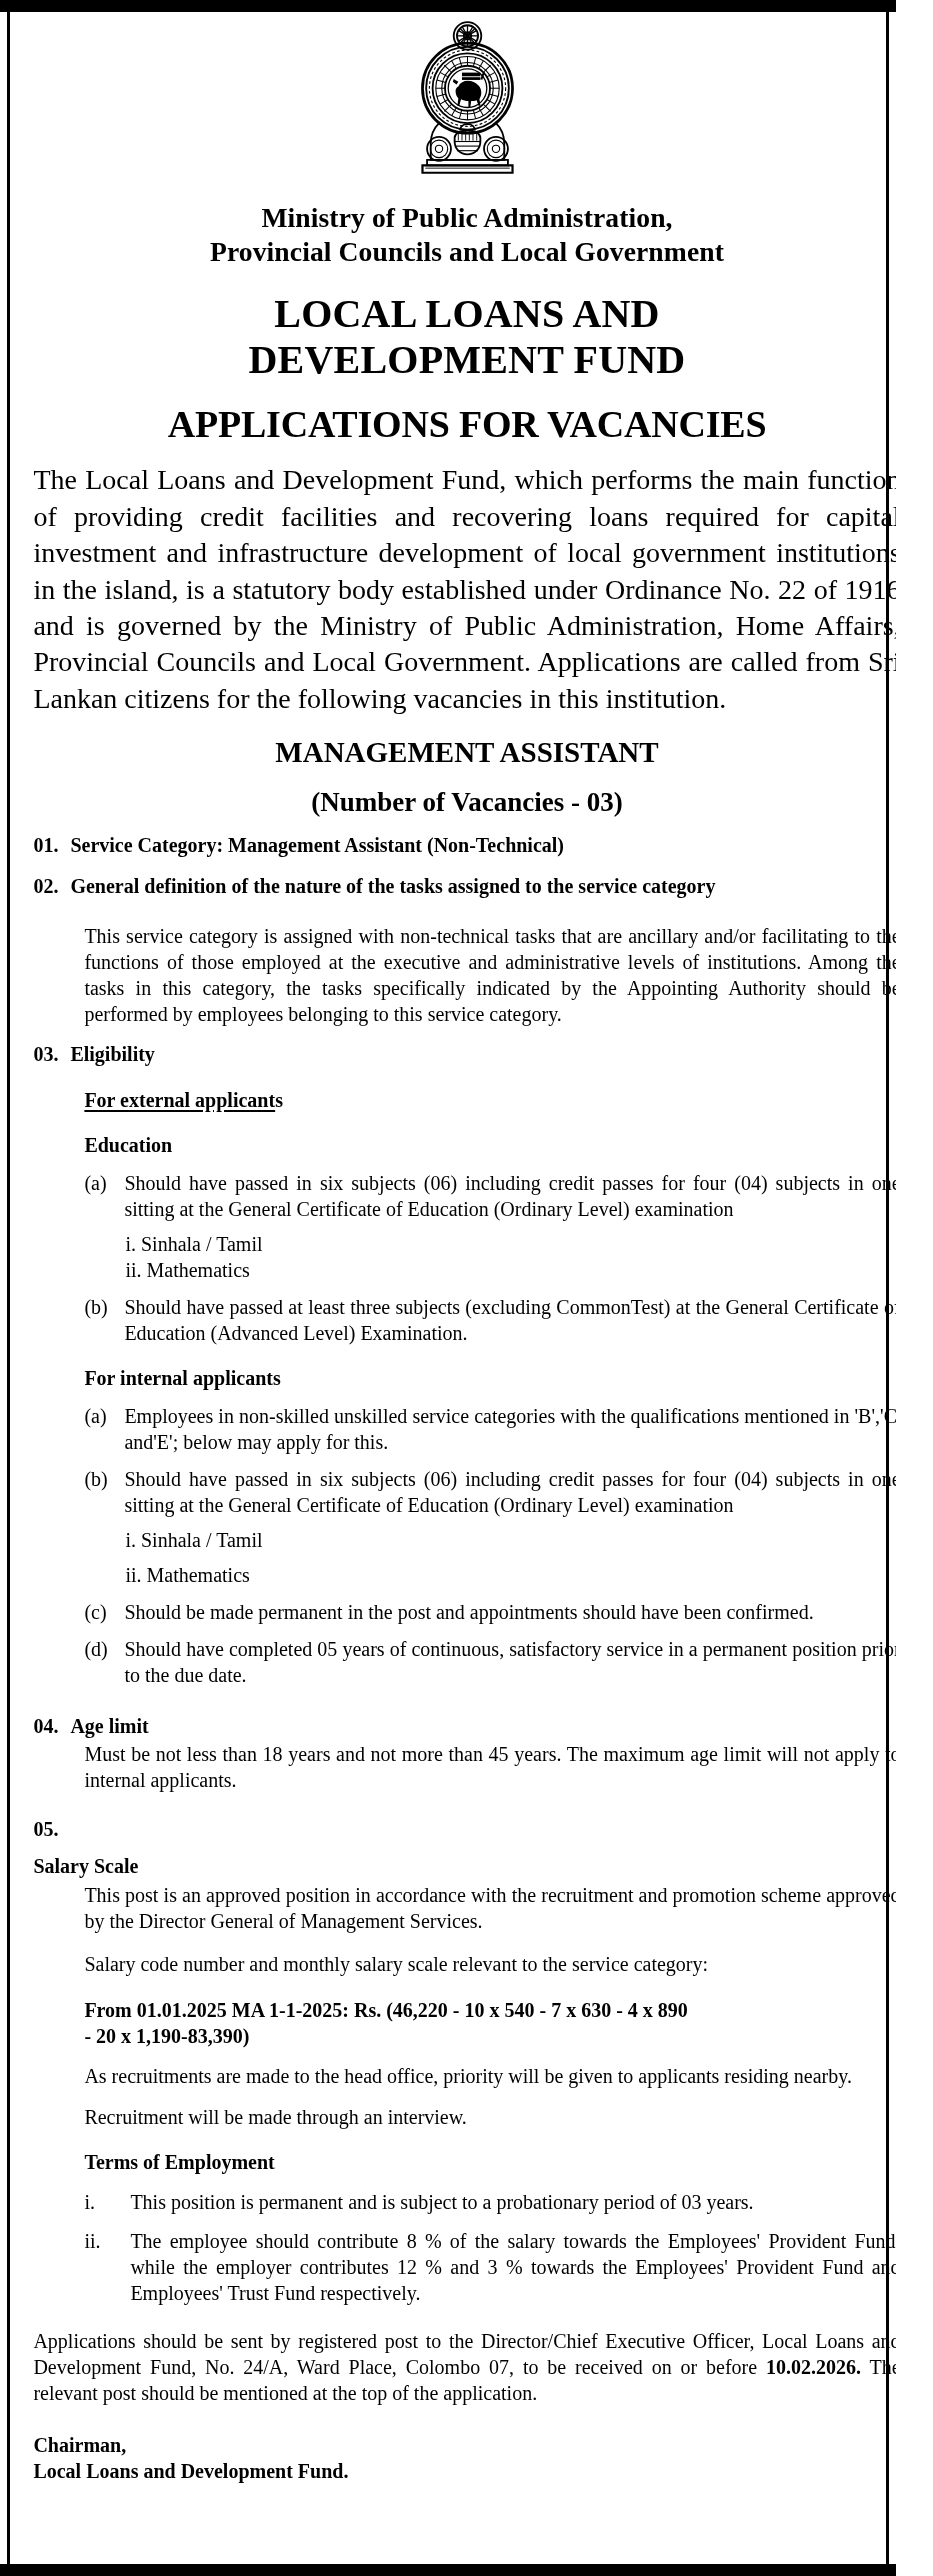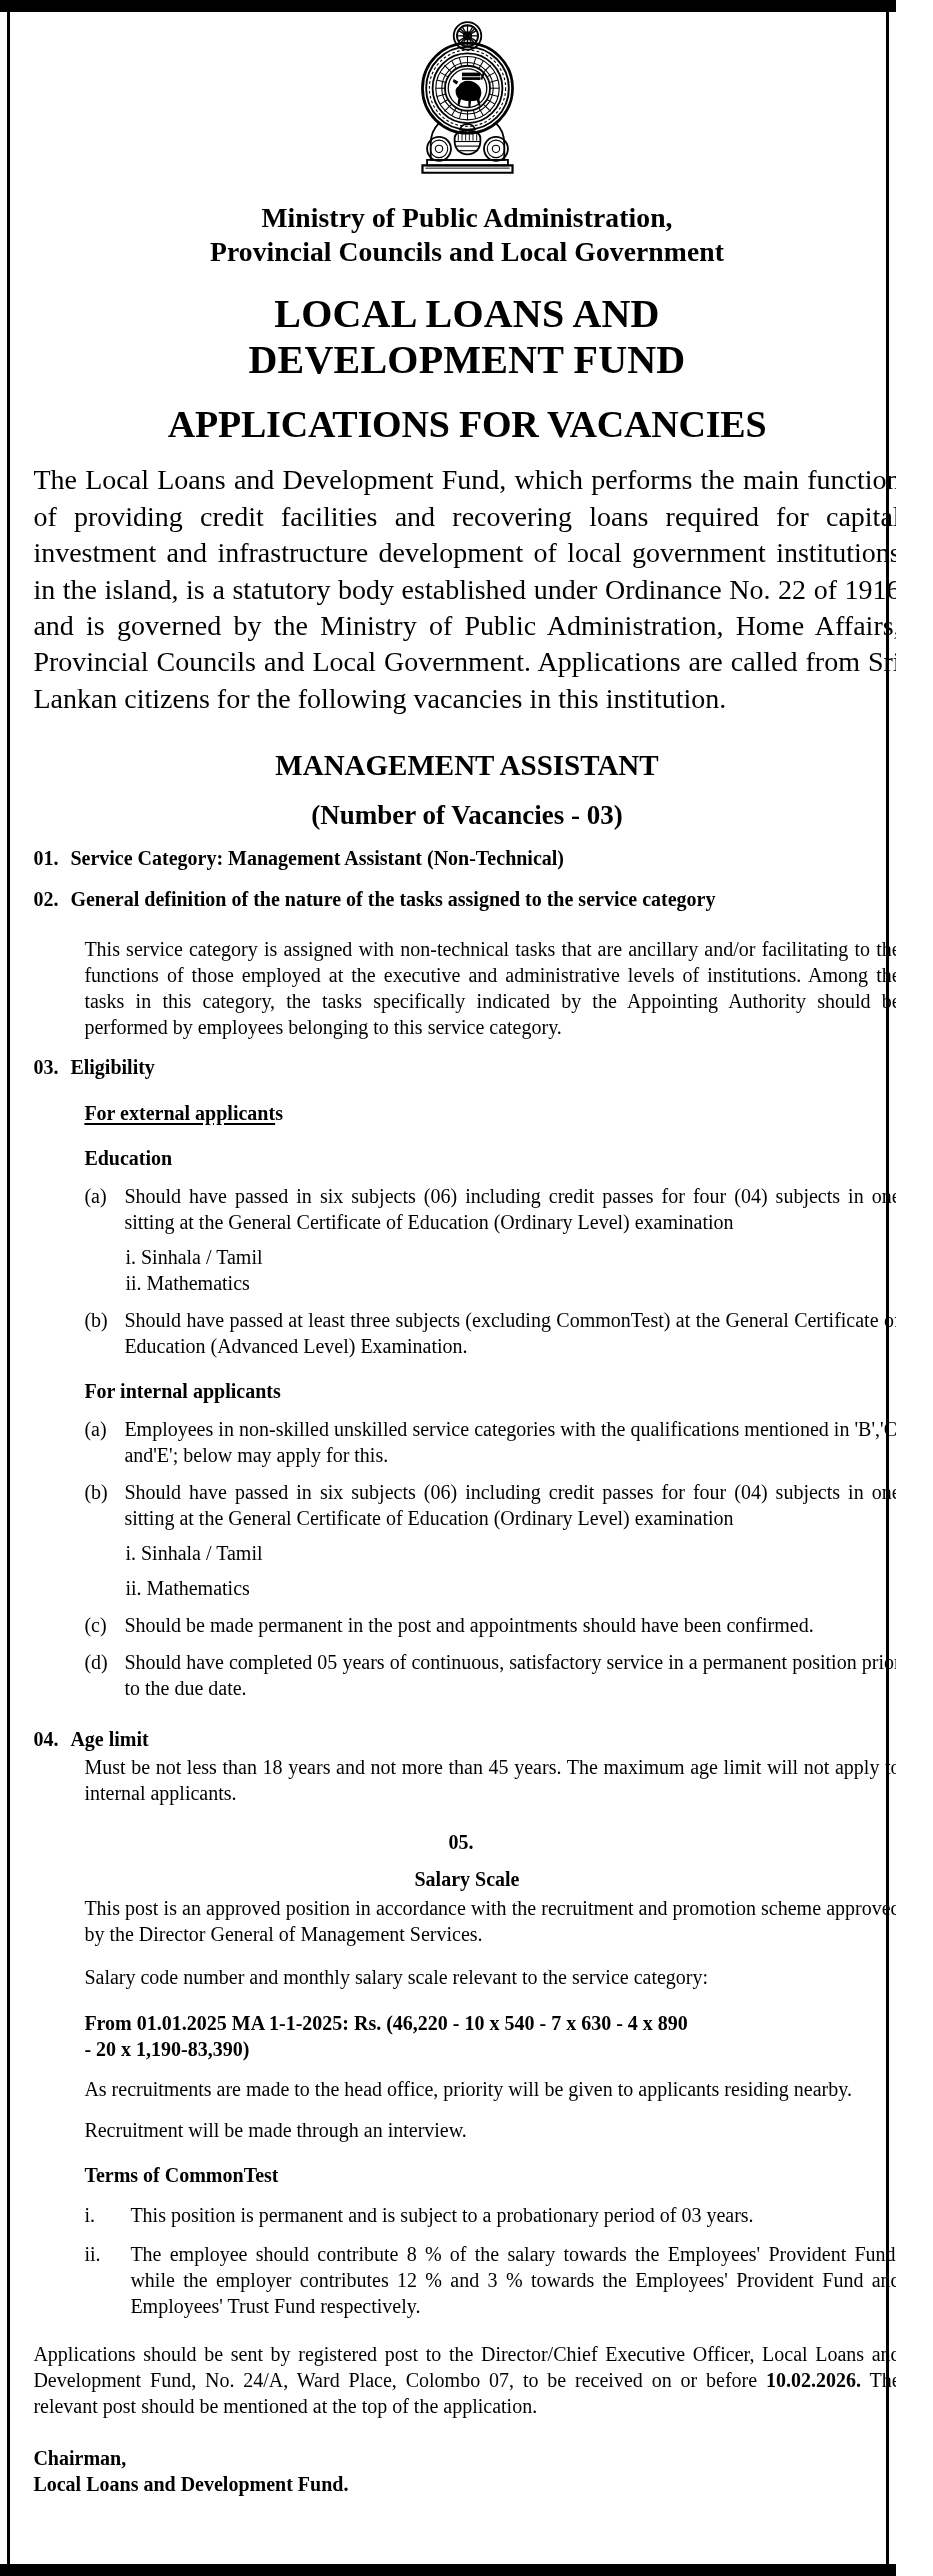--- a/index.html
+++ b/index.html
@@ -103,7 +103,7 @@
     font-weight: bold;
     font-size: 29px;
     line-height: 1.2;
-    margin-top: 31px;
+    margin-top: 18px;
   }
   .post-sub {
     text-align: center;

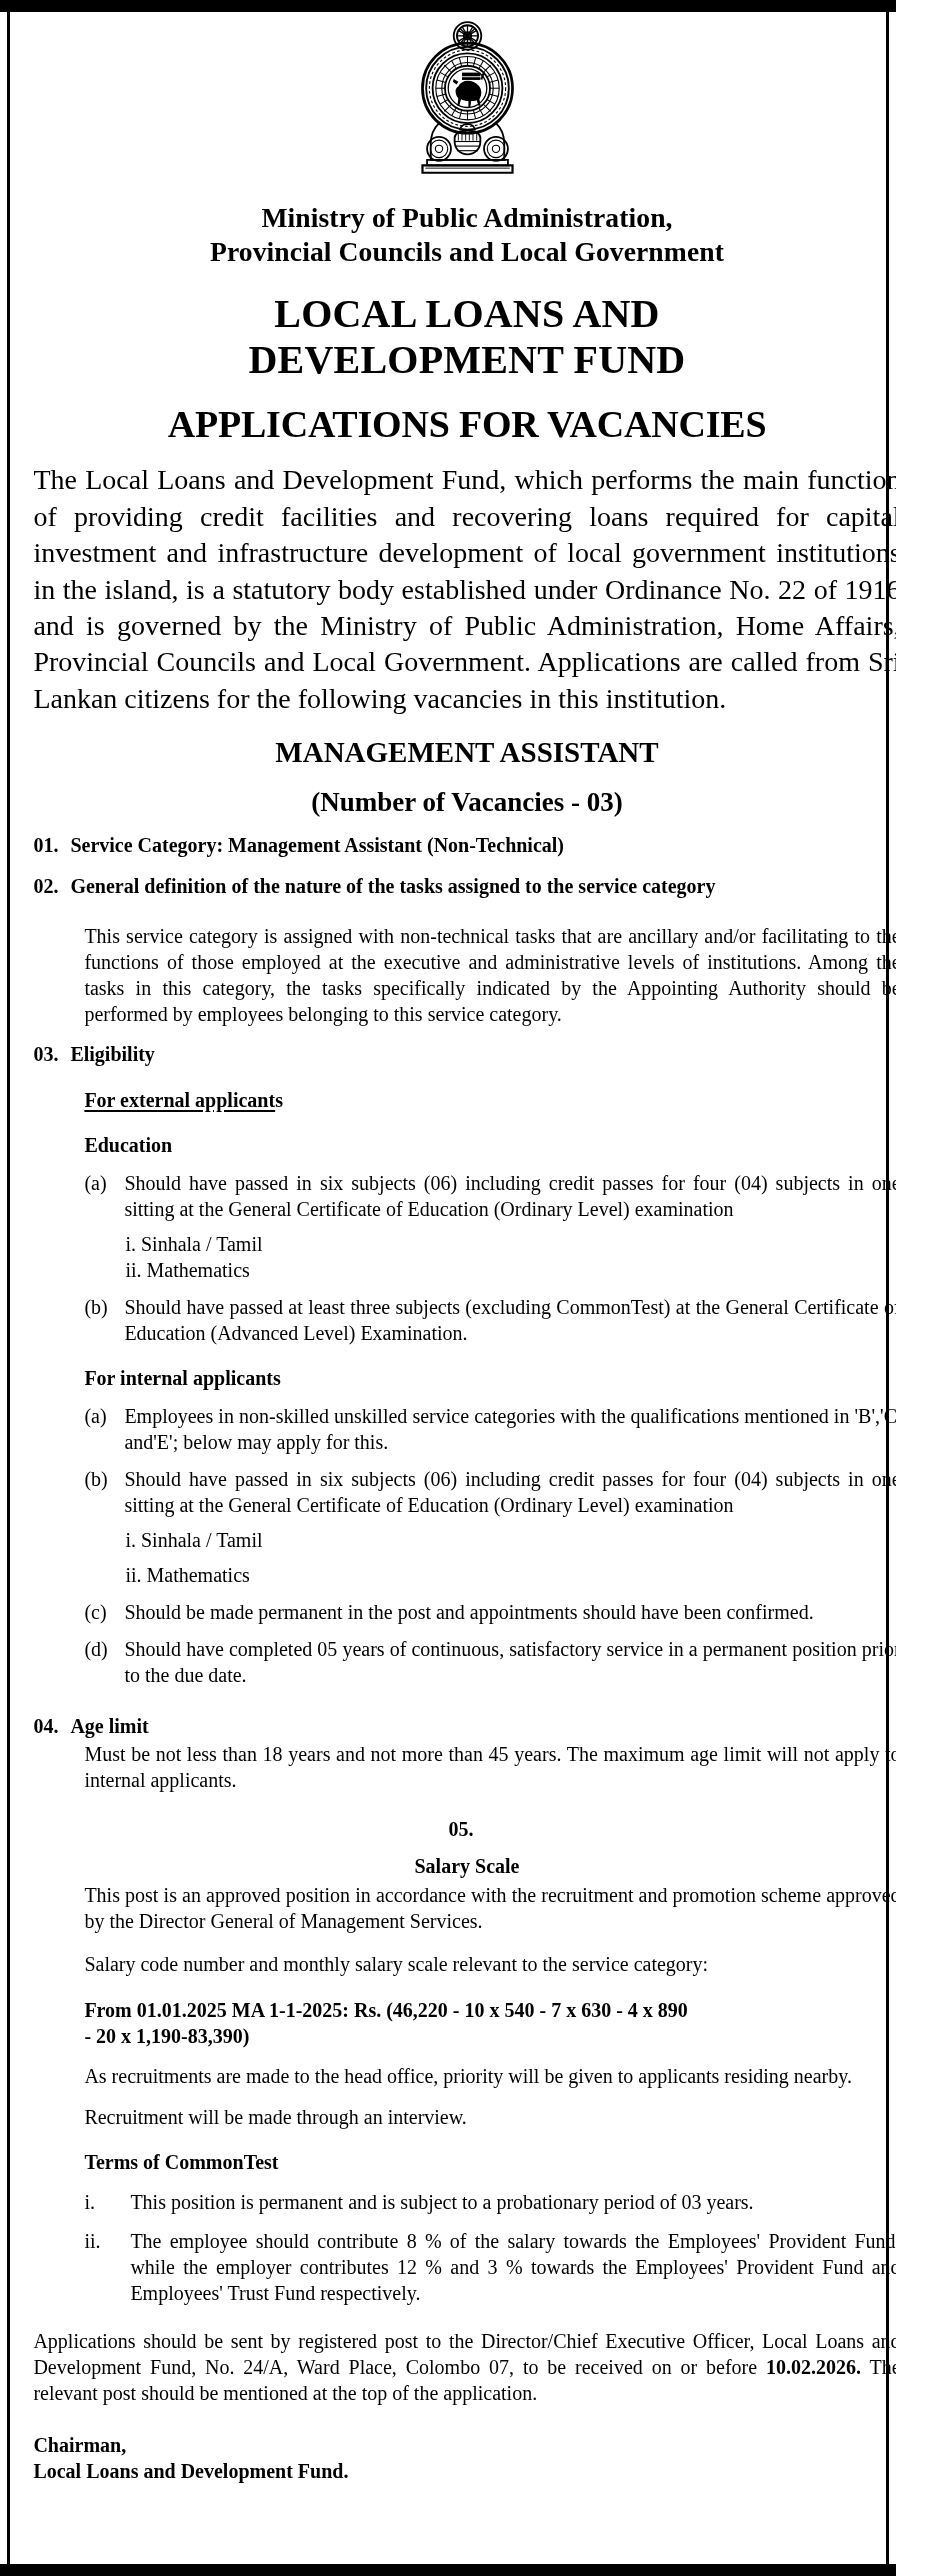--- a/index.html
+++ b/index.html
@@ -117,7 +117,6 @@
   .num-item {
     display: flex;
     margin-top: 14.7px;
-    align-items: center;
   }
   .num-item .num {
     font-weight: bold;

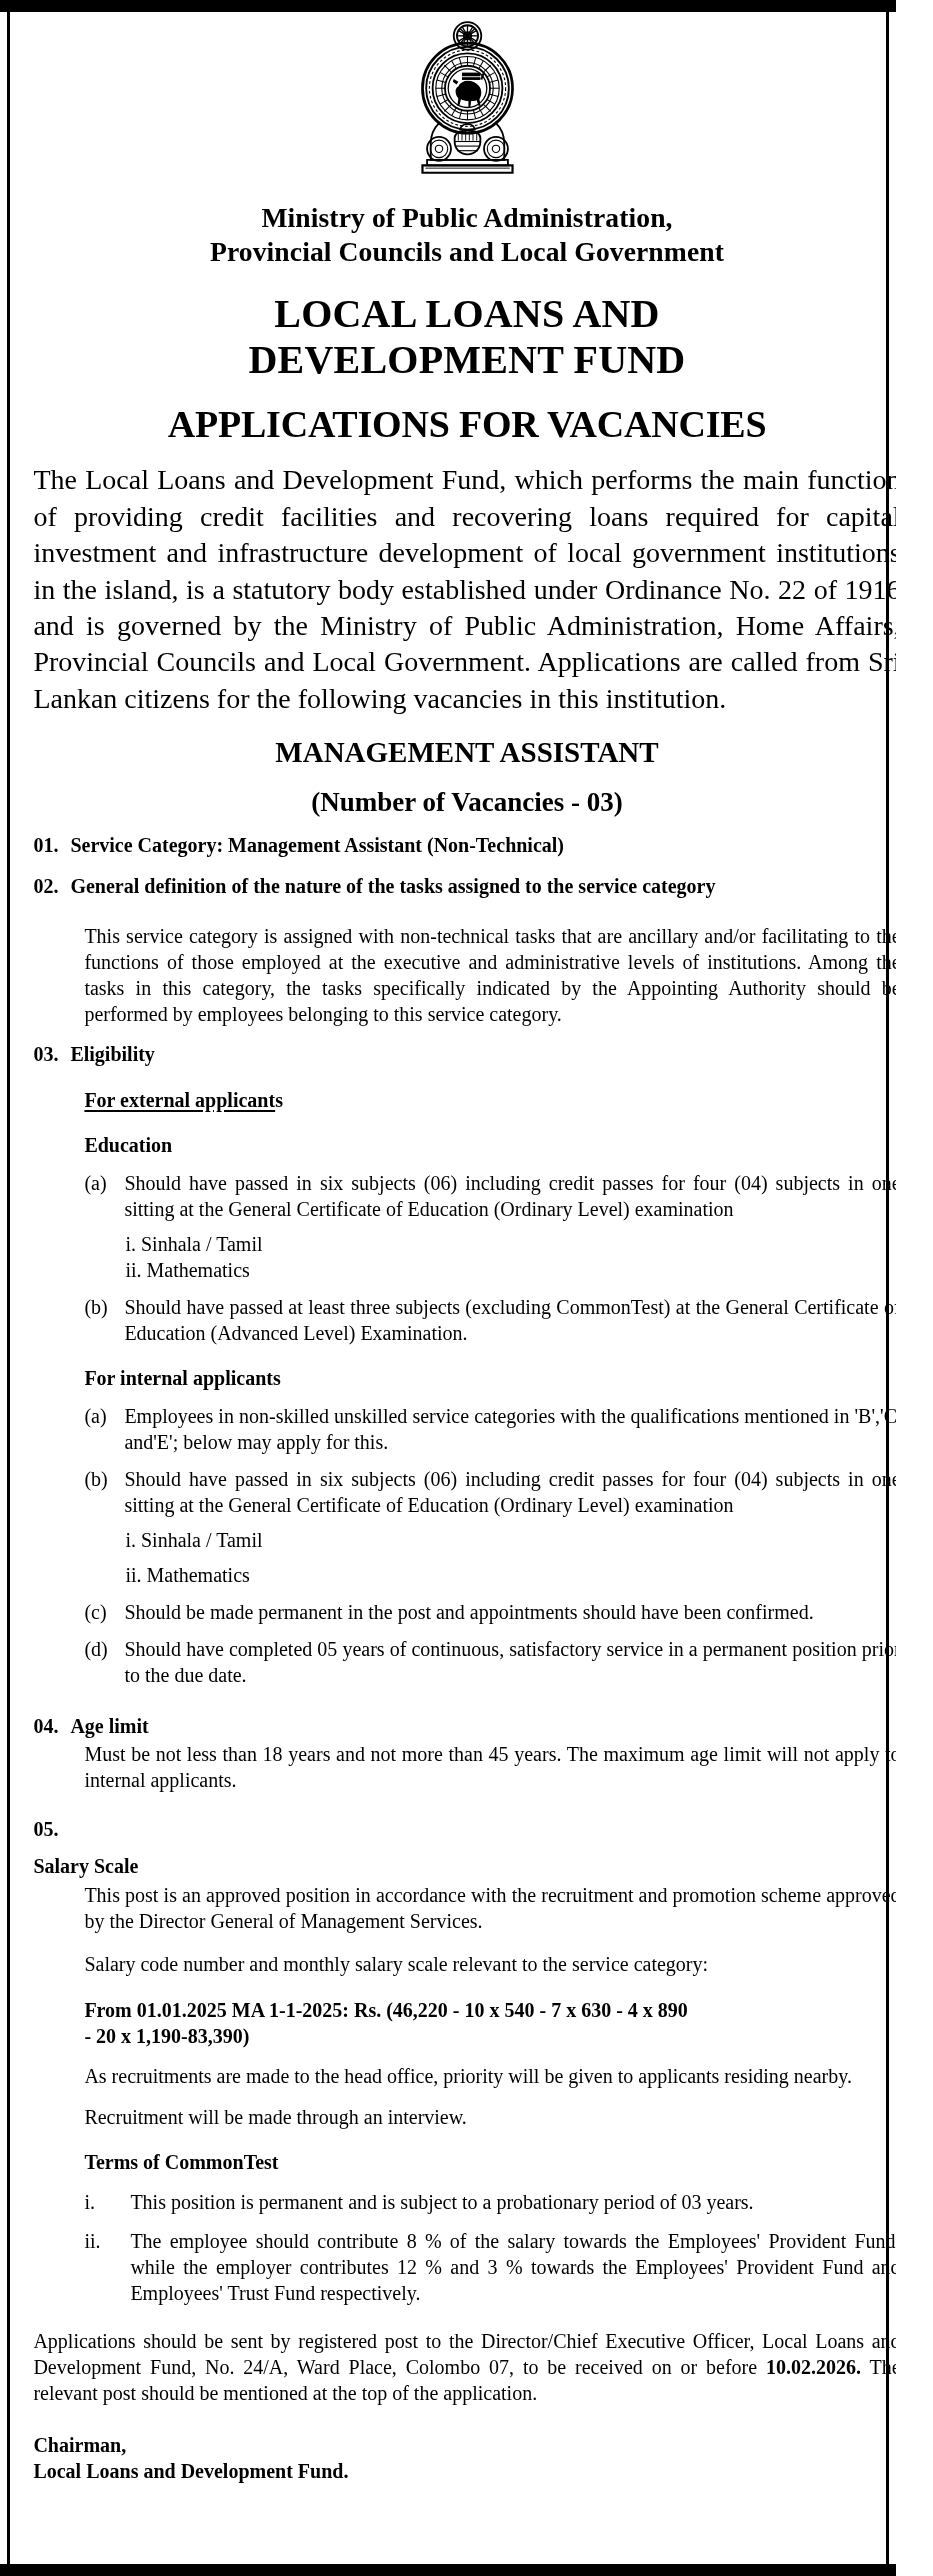--- a/index.html
+++ b/index.html
@@ -427,7 +427,7 @@
     <div class="indent-body" style="margin-top:14.7px;">As recruitments are made to the head office, priority will be given to applicants residing nearby.</div>
     <div class="indent-body nojust" style="margin-top:14.7px;">Recruitment will be made through an interview.</div>
 
-    <div class="sub-head" style="margin-top:20px;">Terms of CommonTest</div>
+    <div class="sub-head" style="margin-top:20px;">Terms of Employment</div>
 
     <div class="roman-item">
       <div class="lbl">i.</div>

